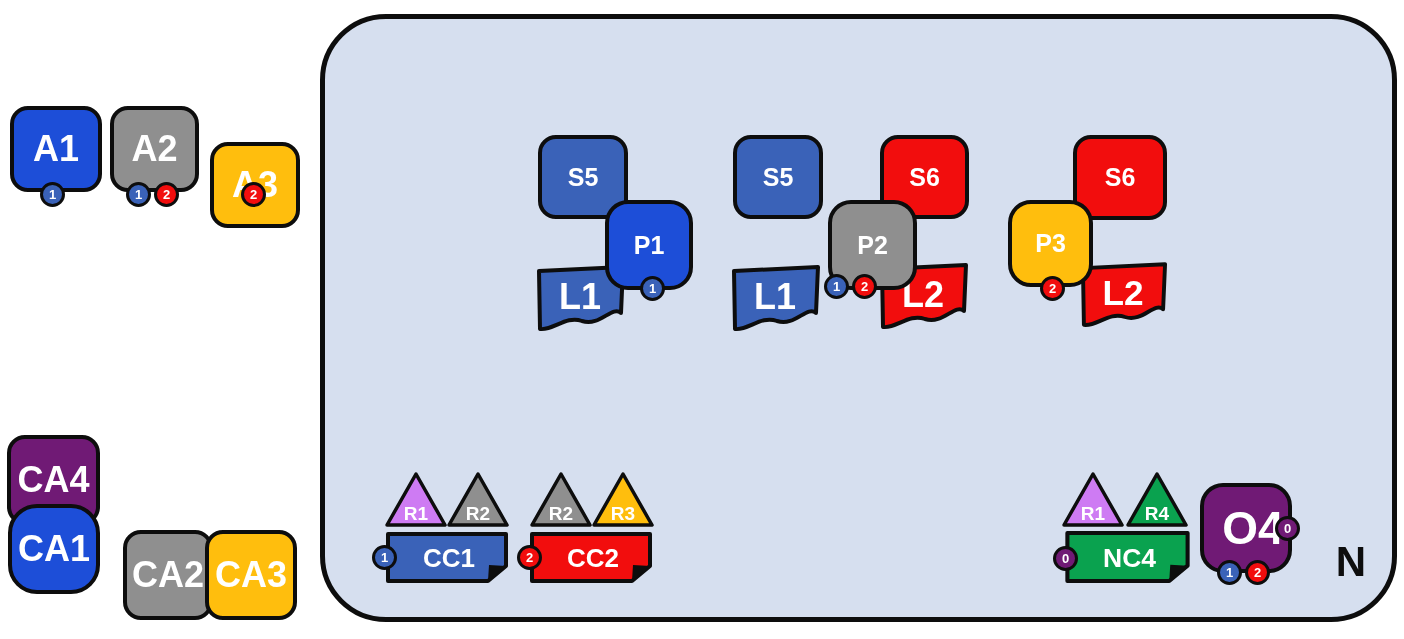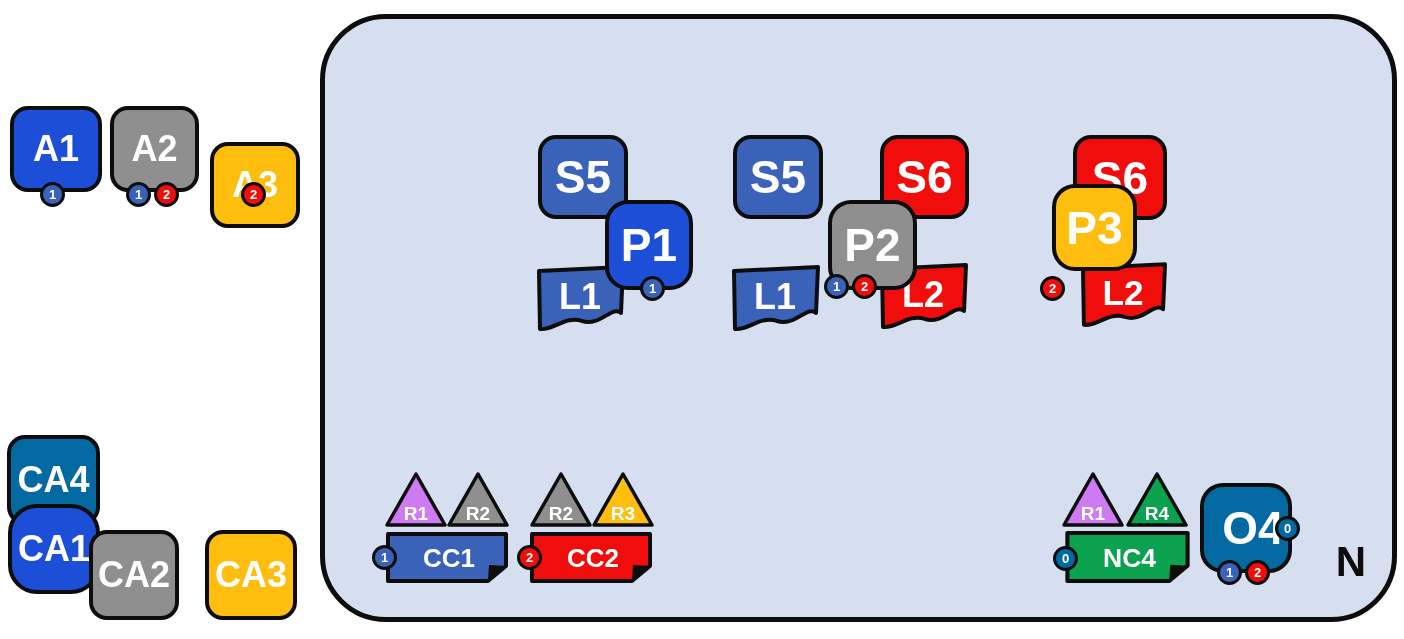--- a/index.html
+++ b/index.html
@@ -21,7 +21,7 @@
   .fill-red{background:#f20d0d;}
   .fill-green{background:#0369a1;}
   .lbl-md{font-size:36px;}
-  .lbl-lg{font-size:46px;}
+  .lbl-lg{font-size:25px;}
   .lbl-xl{font-size:46px;}
   .container-node{
     position:absolute;left:320px;top:14px;width:1077px;height:608px;

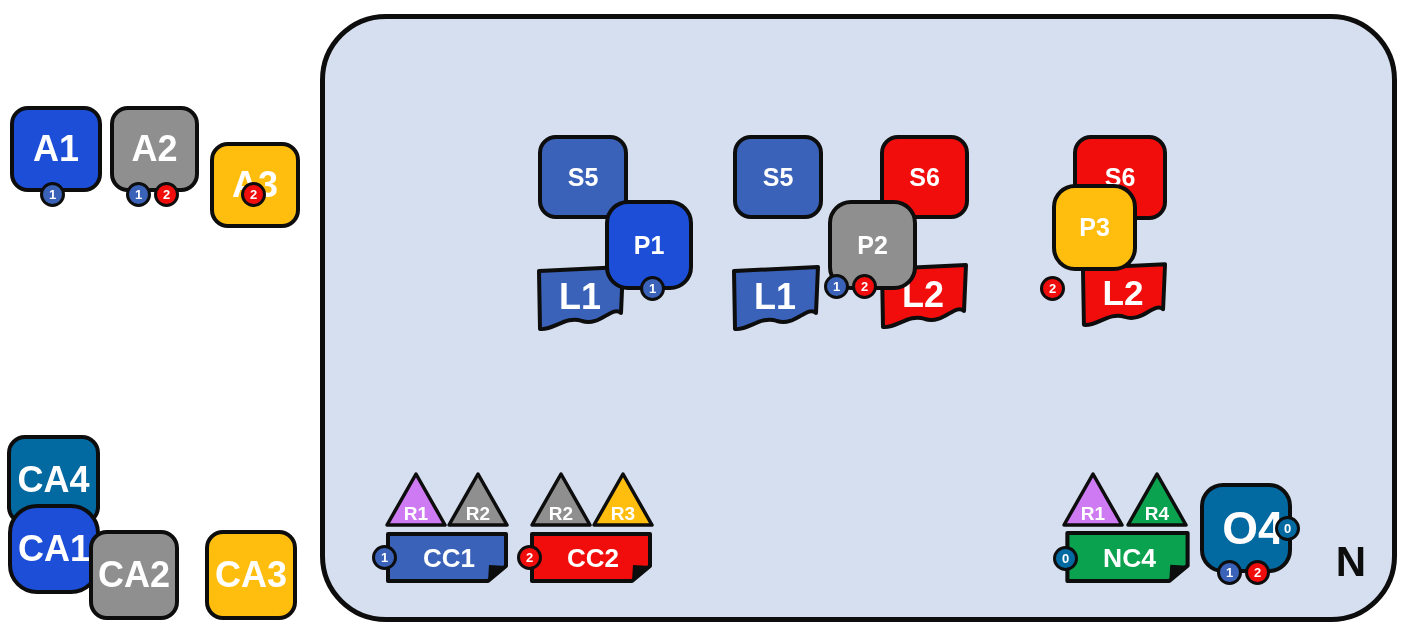--- a/index.html
+++ b/index.html
@@ -133,7 +133,7 @@
     <path d="M3 8 L87 4 L85 50 C76 42 64 64 46 58 C30 52 17 68 4 66 Z" fill="#f20d0d" stroke="#0d0d0d" stroke-width="4" stroke-linejoin="round"></path>
     <text x="44" y="46" text-anchor="middle" font-size="36">L2</text>
   </svg>
-  <div class="box fill-orange rplan lbl-lg z3" style="left:1008px;top:184px;width:85px;height:87px;margin-left:44px;">
+  <div class="box fill-orange rplan lbl-lg z3" style="left:1008px;top:200px;width:85px;height:87px;">
     <span>P3</span>
   </div>
   <div class="badge fill-red" style="left:1040px;top:276px;">

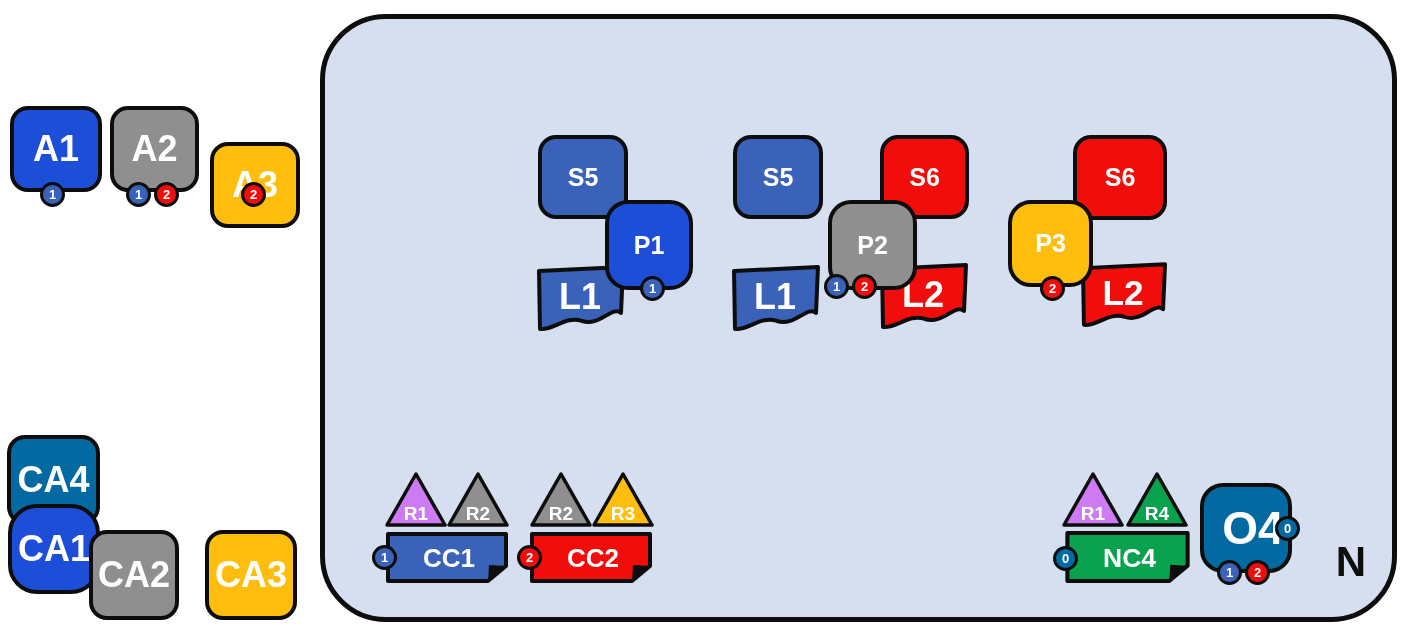--- a/index.html
+++ b/index.html
@@ -19,7 +19,7 @@
   .fill-orange{background:#ffbe0d;}
   .fill-blue{background:#3a62b8;}
   .fill-red{background:#f20d0d;}
-  .fill-green{background:#0369a1;}
+  .fill-green{background:#701a75;}
   .lbl-md{font-size:36px;}
   .lbl-lg{font-size:25px;}
   .lbl-xl{font-size:46px;}

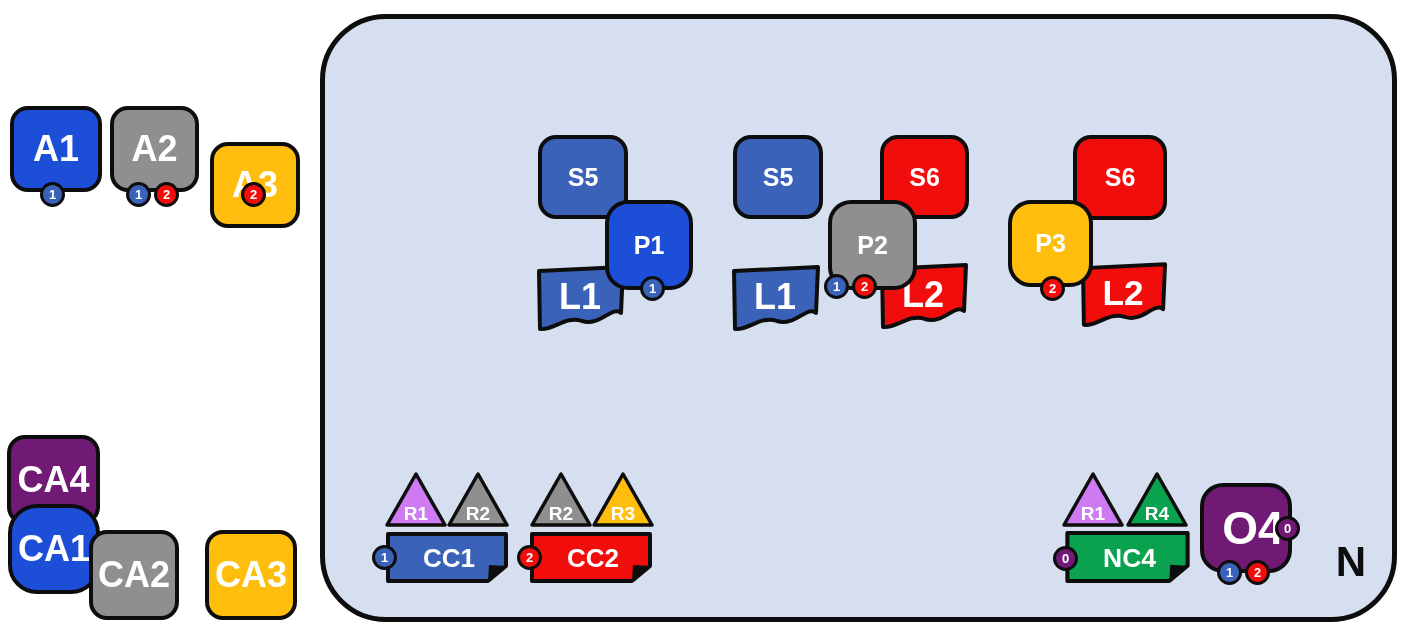--- a/index.html
+++ b/index.html
@@ -78,7 +78,7 @@
   <div class="box fill-purple lbl-md" style="left:8px;top:504px;width:92px;height:90px;border-radius:29px;">
     <span>CA1</span>
   </div>
-  <div class="box fill-gray lbl-md" style="left:89px;top:530px;width:90px;height:90px;">
+  <div class="box fill-gray lbl-md" style="left:123px;top:530px;width:90px;height:90px;">
     <span>CA2</span>
   </div>
   <div class="box fill-orange lbl-md" style="left:205px;top:530px;width:92px;height:90px;">

